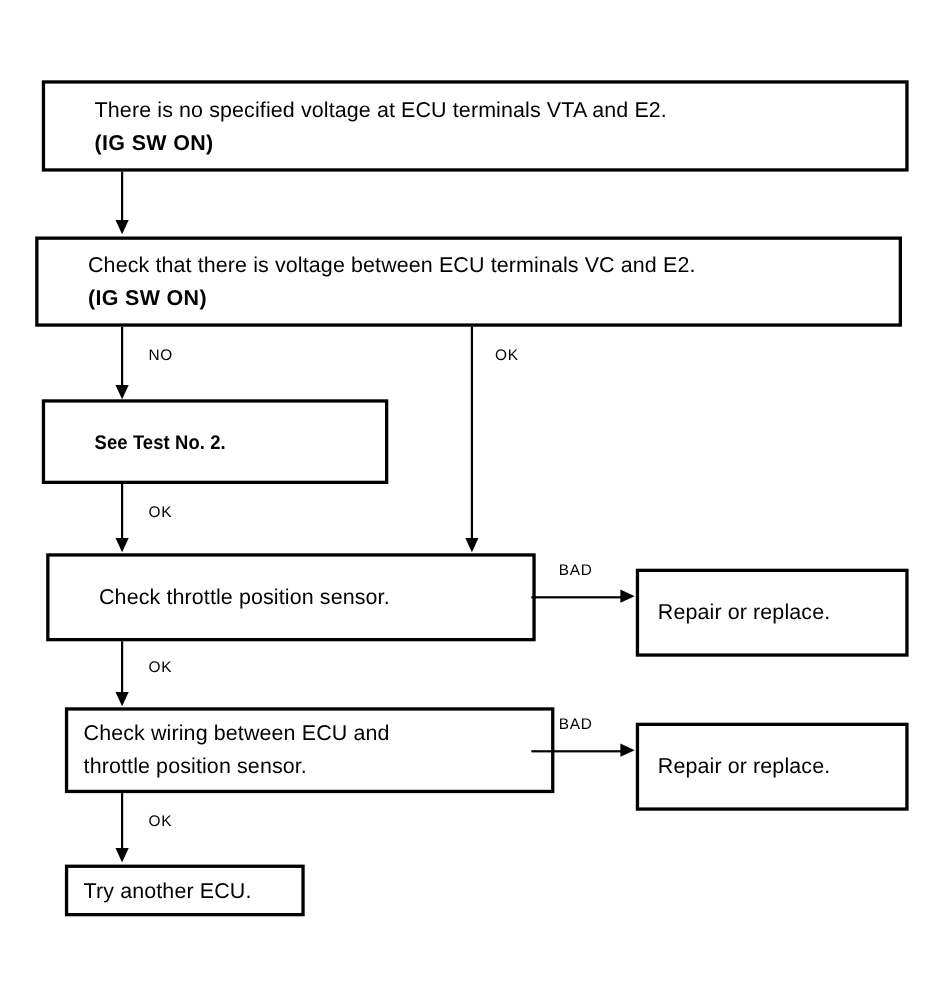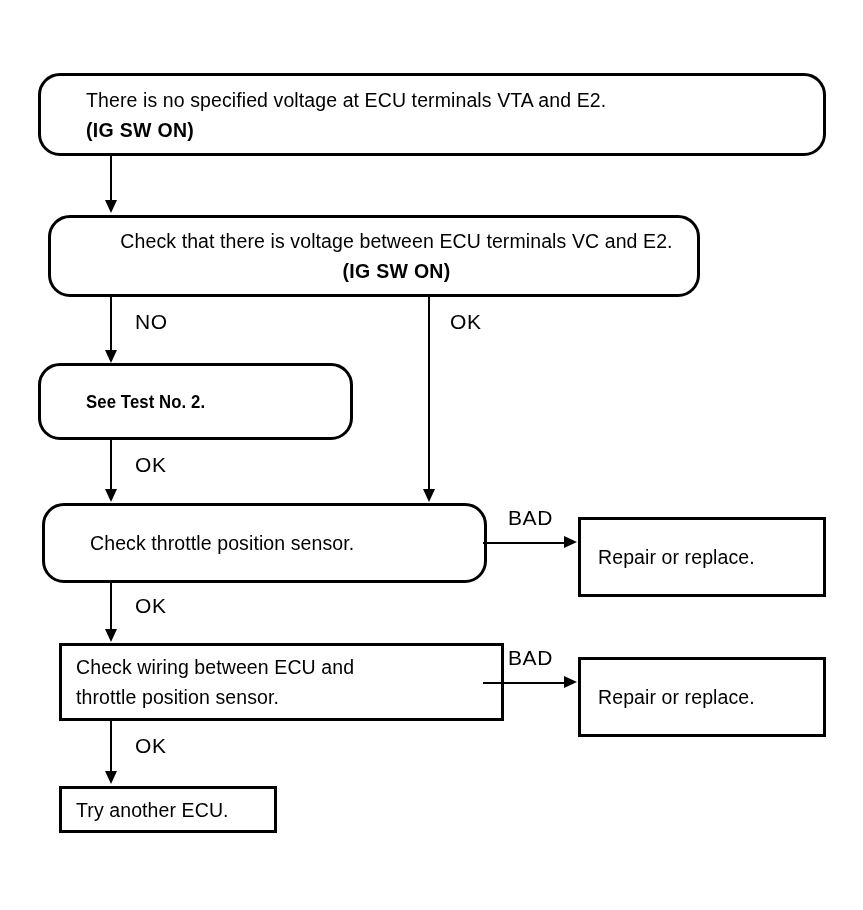--- a/index.html
+++ b/index.html
@@ -36,7 +36,7 @@
     font-weight: bold;
     letter-spacing: 0.3px;
   }
-  .box.pad-lg { padding-left: 45px; border-radius: 22px; }
+  .box.pad-lg { padding-left: 45px; }
   .box.pad-md { padding-left: 17px; margin-top: 16px; }
   .box.pad-sm { padding-left: 14px; margin-left: 21px; }
 

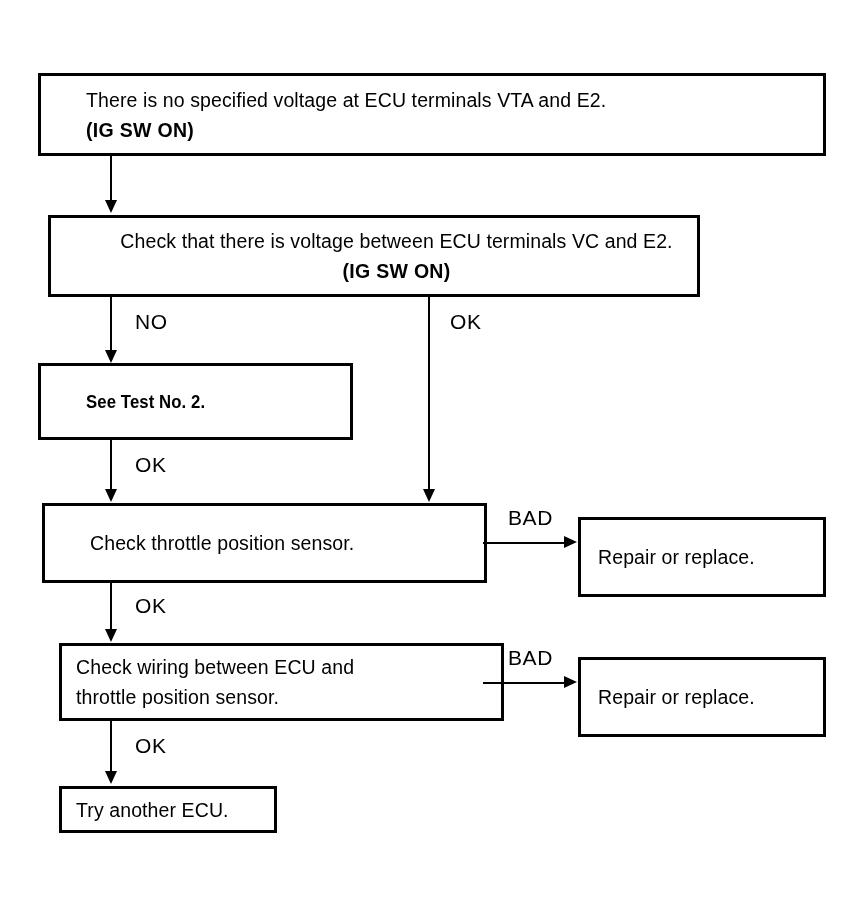--- a/index.html
+++ b/index.html
@@ -103,7 +103,7 @@
   <div class="vline" style="left:110px; top:156px; height:47px;"></div>
   <div class="arrow-down" style="left:105px; top:200px;"></div>
 
-  <div class="box pad-lg" style="left:48px; top:215px; width:652px; height:82px;align-items:center;">
+  <div class="box pad-lg" style="left:32px; top:215px; width:788px; height:82px;">
     <div class="line">Check that there is voltage between ECU terminals VC and E2.</div>
     <div class="line bold">(IG SW ON)</div>
   </div>

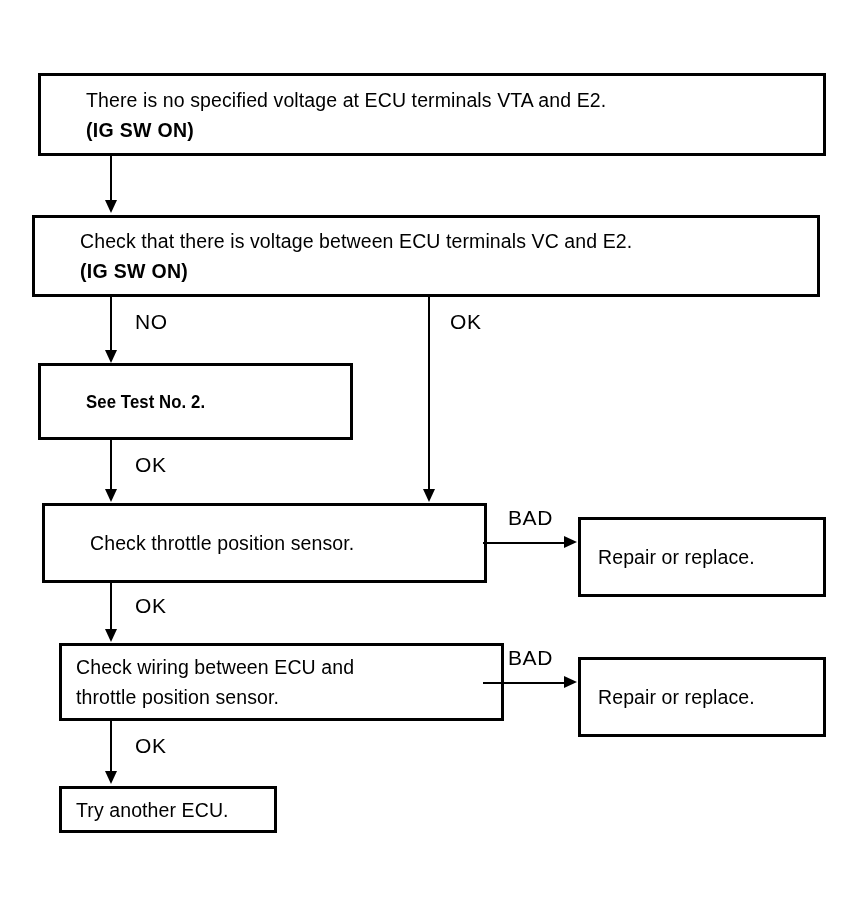--- a/index.html
+++ b/index.html
@@ -77,7 +77,7 @@
   }
   .edge-label {
     position: absolute;
-    font-size: 21px;
+    font-size: 14px;
     line-height: 20px;
     white-space: nowrap;
     letter-spacing: 0.6px;

